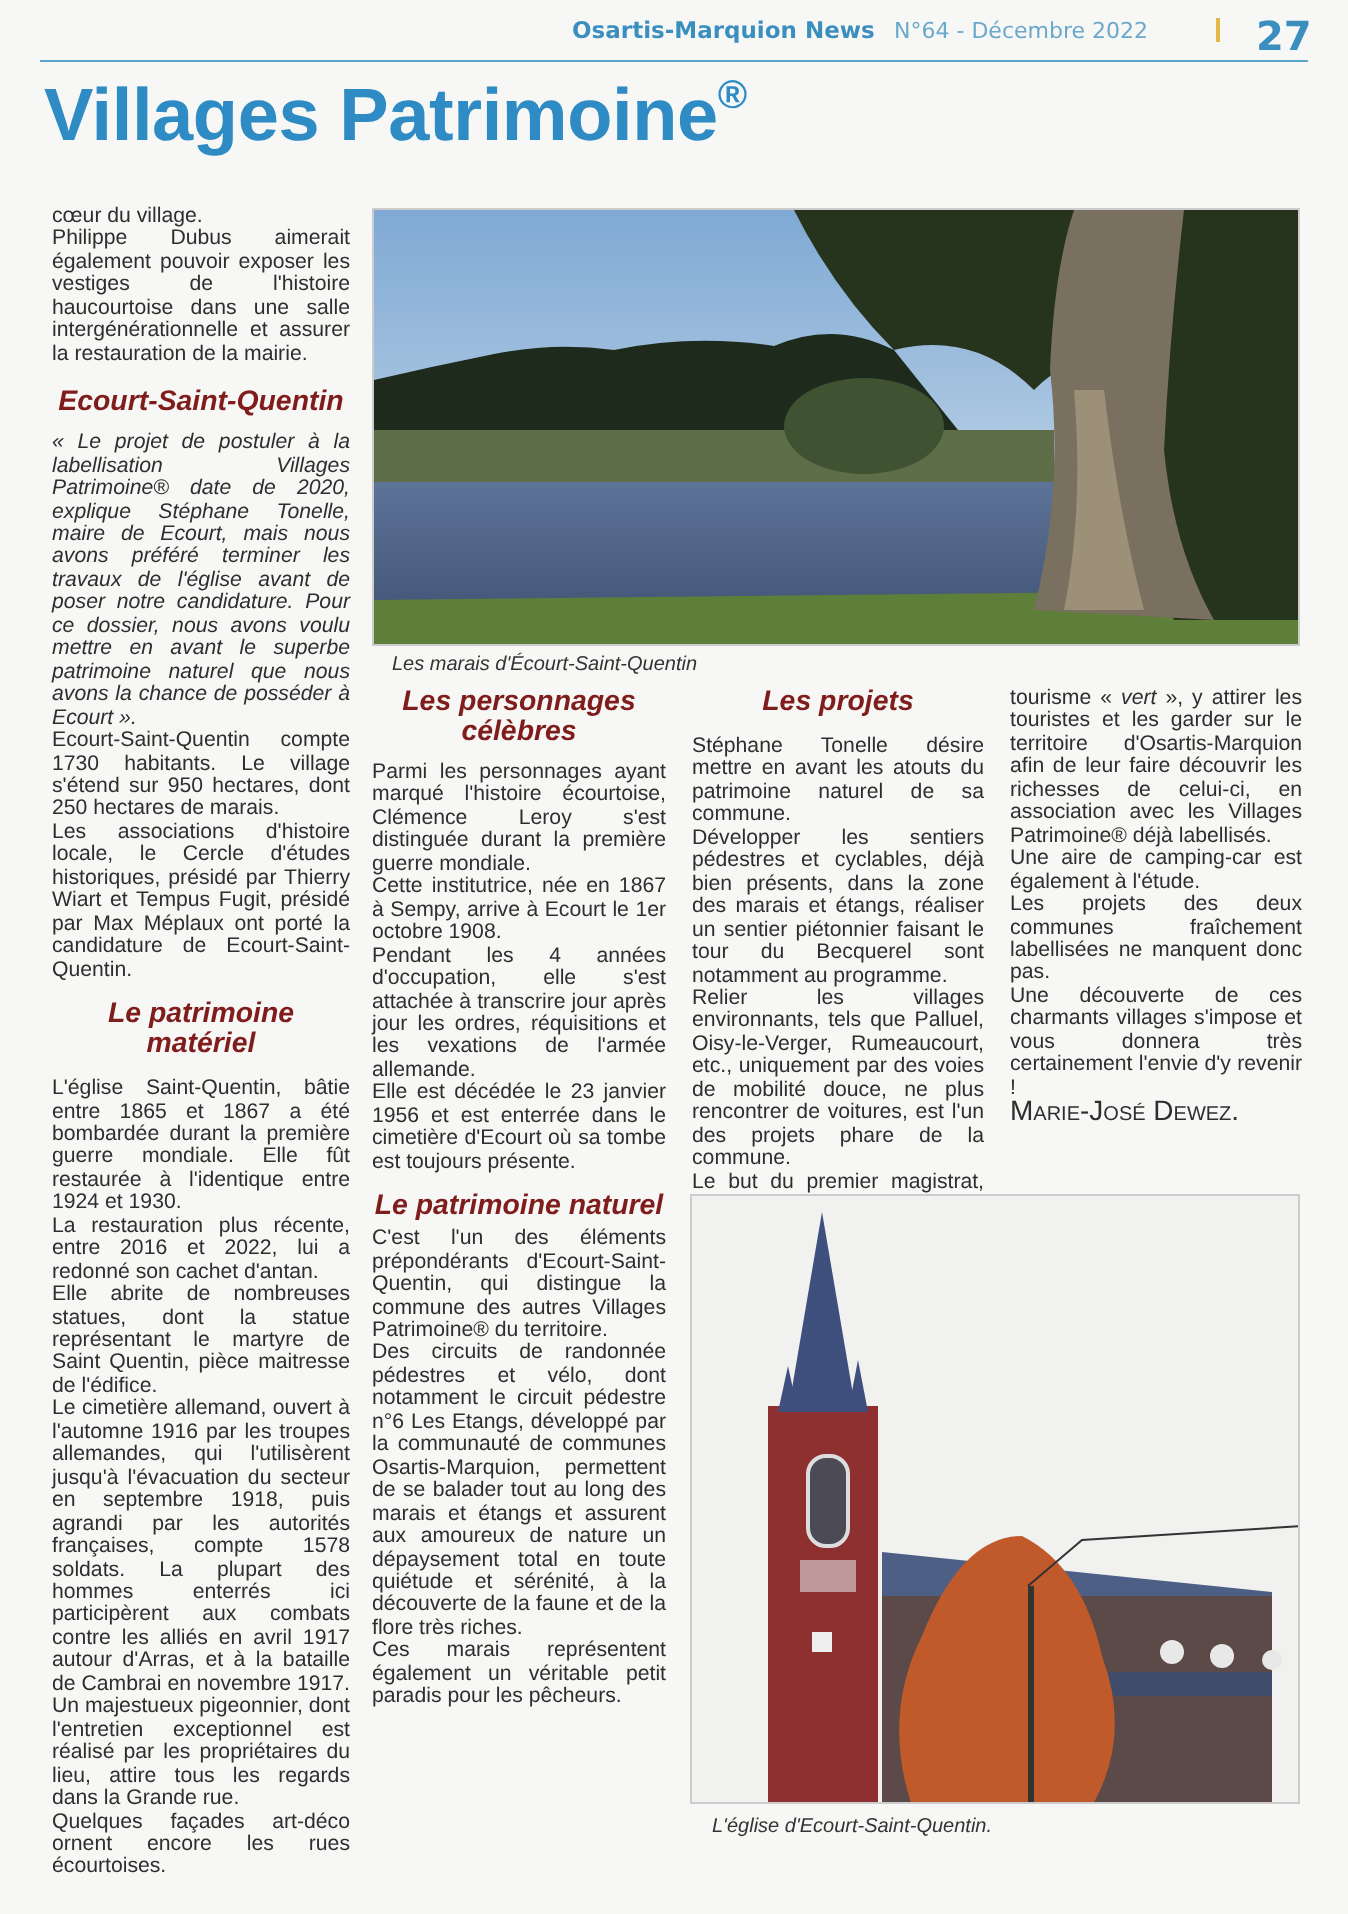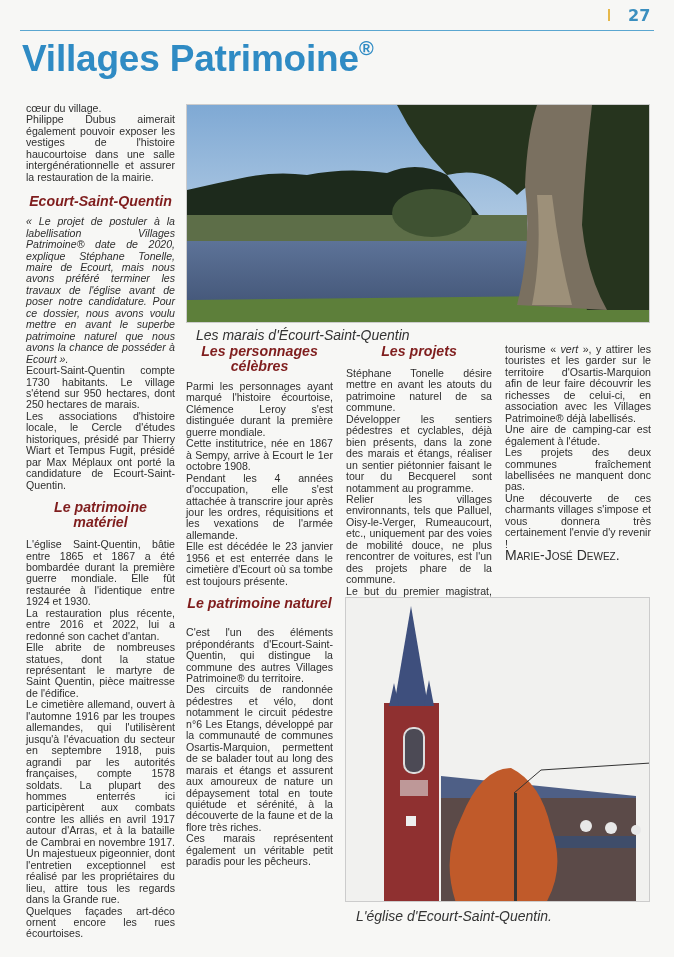--- a/index.html
+++ b/index.html
@@ -39,6 +39,10 @@
 <body>
 
 <div class="header">
+  <div class="pub">
+    <b>Osartis-Marquion News</b>
+    <span class="issue">N°64 - Décembre 2022</span>
+  </div>
   <div class="sep"></div>
   <div class="pagenum">27</div>
 </div>

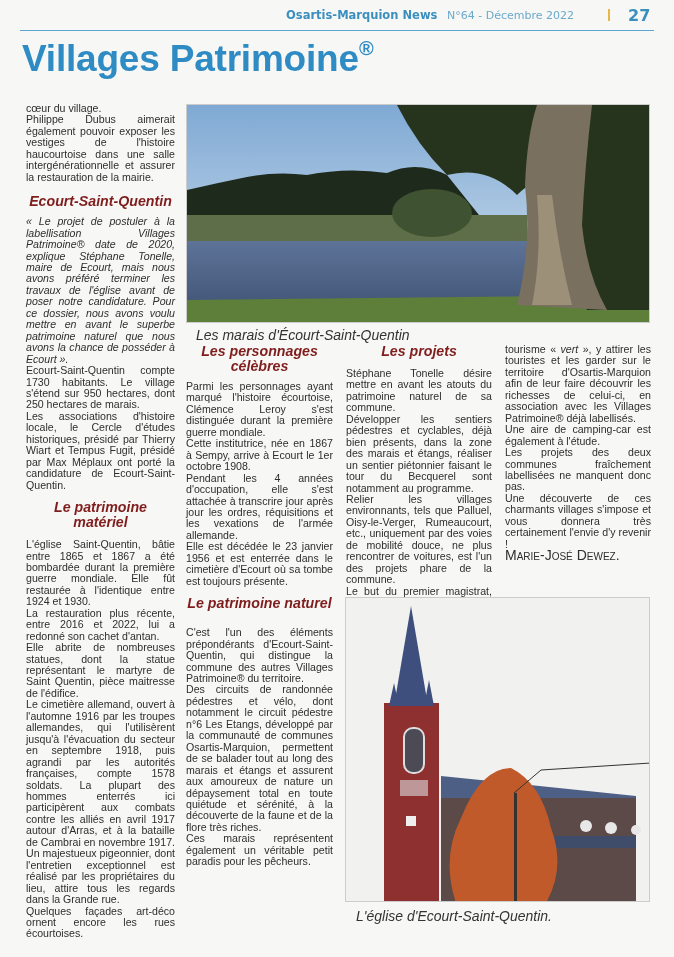--- a/index.html
+++ b/index.html
@@ -11,7 +11,7 @@
   .header .pub b { font-weight: bold; }
   .header .pub span.issue { color: #6aa9cc; margin-left: 6px; font-size: 11px; }
   .header .sep { position: absolute; left: 608px; top: 3px; width: 2px; height: 12px; background: #e6b84a; }
-  .header .pagenum { position: absolute; left: 628px; top: 0; font-size: 16px; font-weight: bold; color: #3b8fbf; font-family: "DejaVu Sans", sans-serif; }
+  .header .pagenum { position: absolute; left: 628px; top: 0; font-size: 20px; font-weight: bold; color: #3b8fbf; font-family: "DejaVu Sans", sans-serif; }
   .header-rule { position: absolute; top: 30px; left: 20px; width: 634px; height: 1px; background: #5aa6d0; }
 
   .title { position: absolute; left: 22px; top: 37px; font-size: 37px; font-weight: bold; color: #2f8bc4; letter-spacing: -0.2px; white-space: nowrap; }

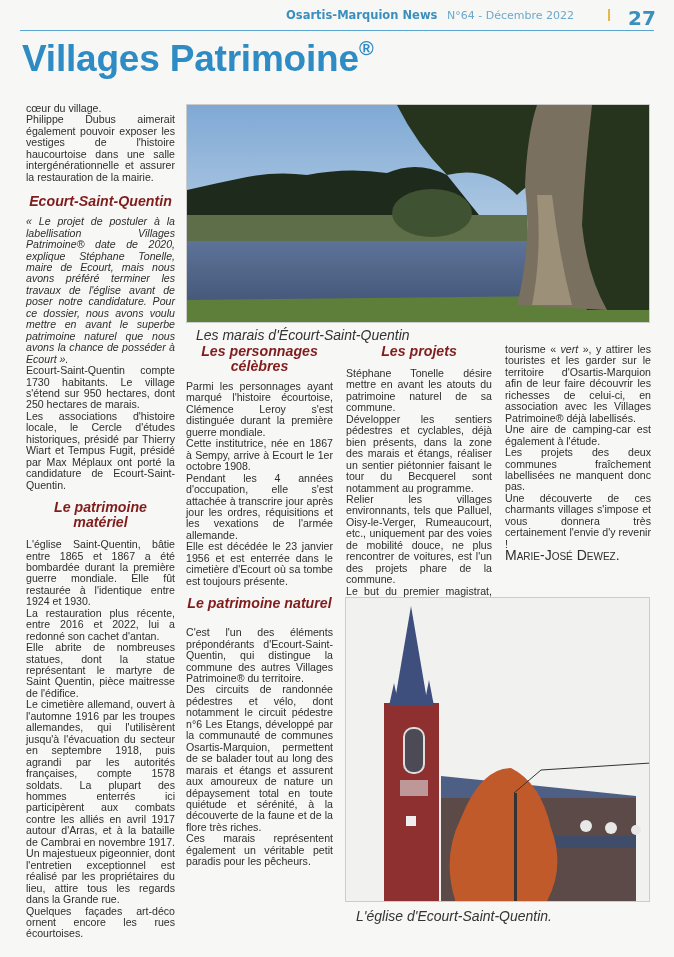--- a/index.html
+++ b/index.html
@@ -30,7 +30,7 @@
   .photo { position: absolute; overflow: hidden; border: 1px solid #ccc; }
   #photo-marsh { left: 186px; top: 104px; width: 464px; height: 219px; }
   #photo-church { left: 345px; top: 597px; width: 305px; height: 305px; background: #f2f2f0; }
-  .caption { position: absolute; font-size: 14px; font-style: italic; color: #333; white-space: nowrap; }
+  .caption { position: absolute; font-size: 10px; font-style: italic; color: #333; white-space: nowrap; }
   #cap-marsh { left: 196px; top: 327px; }
   #cap-church { left: 356px; top: 908px; }
   .signature { text-align: left; font-variant: small-caps; margin-top: 9px; font-size: 14px; }

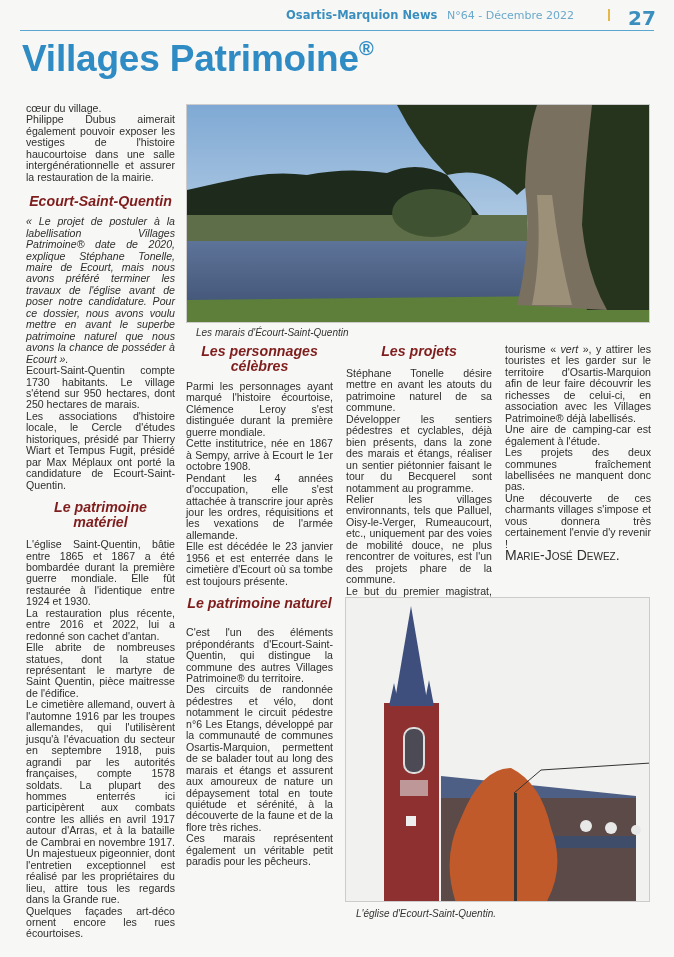--- a/index.html
+++ b/index.html
@@ -97,7 +97,7 @@
   <p>Cette institutrice, née en 1867 à Sempy, arrive à Ecourt le 1er octobre 1908.</p>
   <p>Pendant les 4 années d'occupation, elle s'est attachée à transcrire jour après jour les ordres, réquisitions et les vexations de l'armée allemande.</p>
   <p>Elle est décédée le 23 janvier 1956 et est enterrée dans le cimetière d'Ecourt où sa tombe est toujours présente.</p>
-  <h2 style="margin-top:9px;margin-bottom:16px;">Le patrimoine naturel</h2>
+  <h2 style="margin-top:9px;margin-bottom:3px;">Le patrimoine naturel</h2>
   <p>C'est l'un des éléments prépondérants d'Ecourt-Saint-Quentin, qui distingue la commune des autres Villages Patrimoine® du territoire.</p>
   <p>Des circuits de randonnée pédestres et vélo, dont notamment le circuit pédestre n°6 Les Etangs, développé par la communauté de communes Osartis-Marquion, permettent de se balader tout au long des marais et étangs et assurent aux amoureux de nature un dépaysement total en toute quiétude et sérénité, à la découverte de la faune et de la flore très riches.</p>
   <p>Ces marais représentent également un véritable petit paradis pour les pêcheurs.</p>

